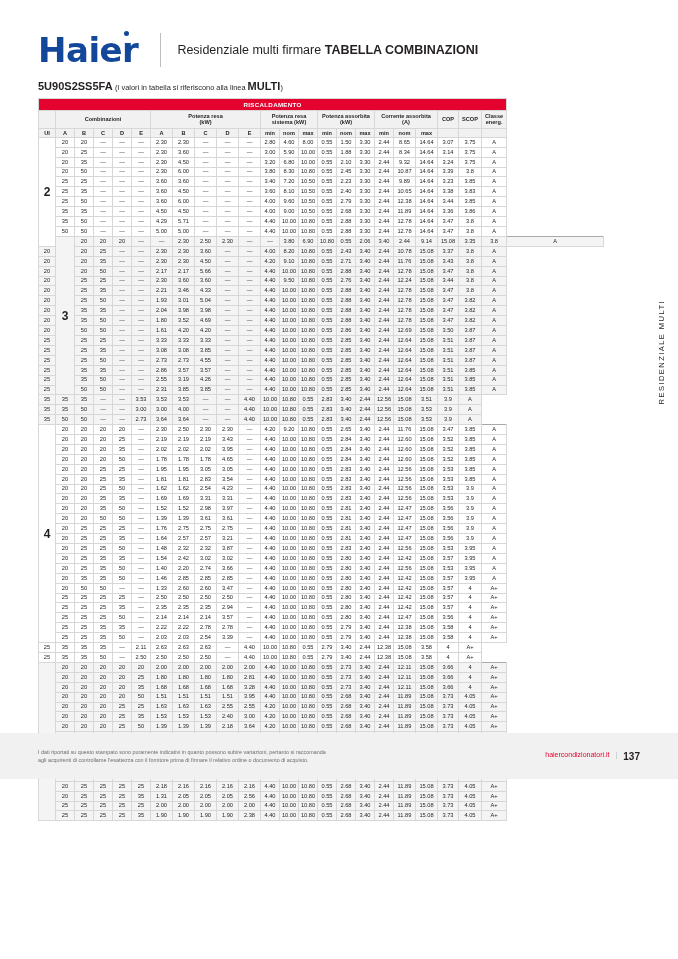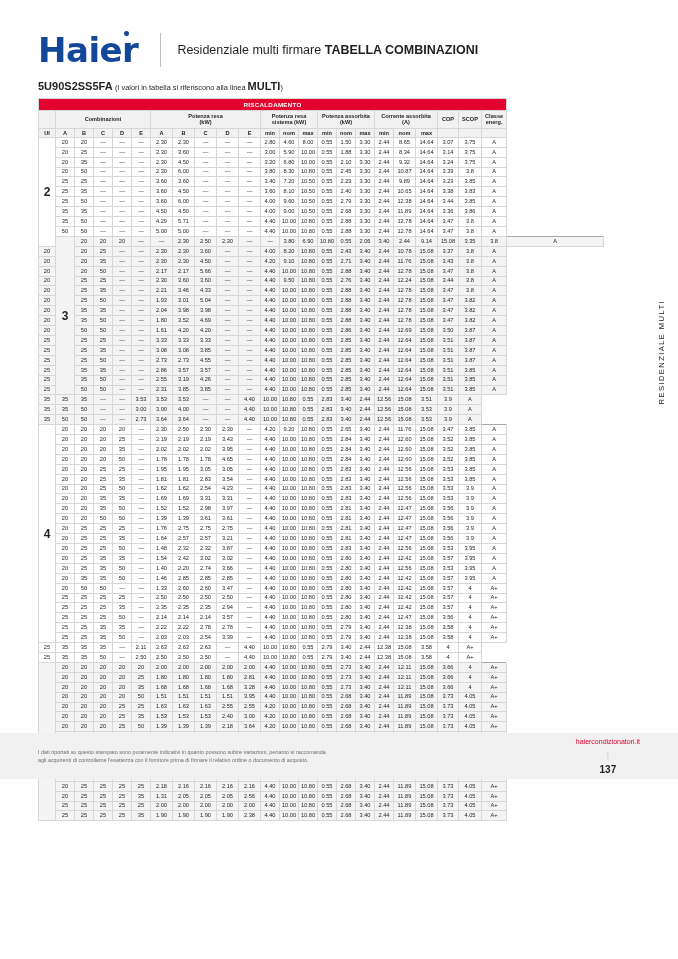--- a/index.html
+++ b/index.html
@@ -80,7 +80,7 @@
     padding: 0 38px;
   }
   .footer-note { font-size:5.4px; color:#6d6e71; line-height:1.5; max-width:430px; }
-  .footer-right { display:flex; align-items:center; gap:6px; font-size:7px; color:#e3032e;flex-direction:column; }
+  .footer-right { display:flex; align-items:flex-start; gap:6px; font-size:7px; color:#e3032e; }
   .footer-right .pg { color:#231f20; font-weight:700; font-size:10px; }
   .footer-right .bar { color:#bcbec0; }
 </style>

